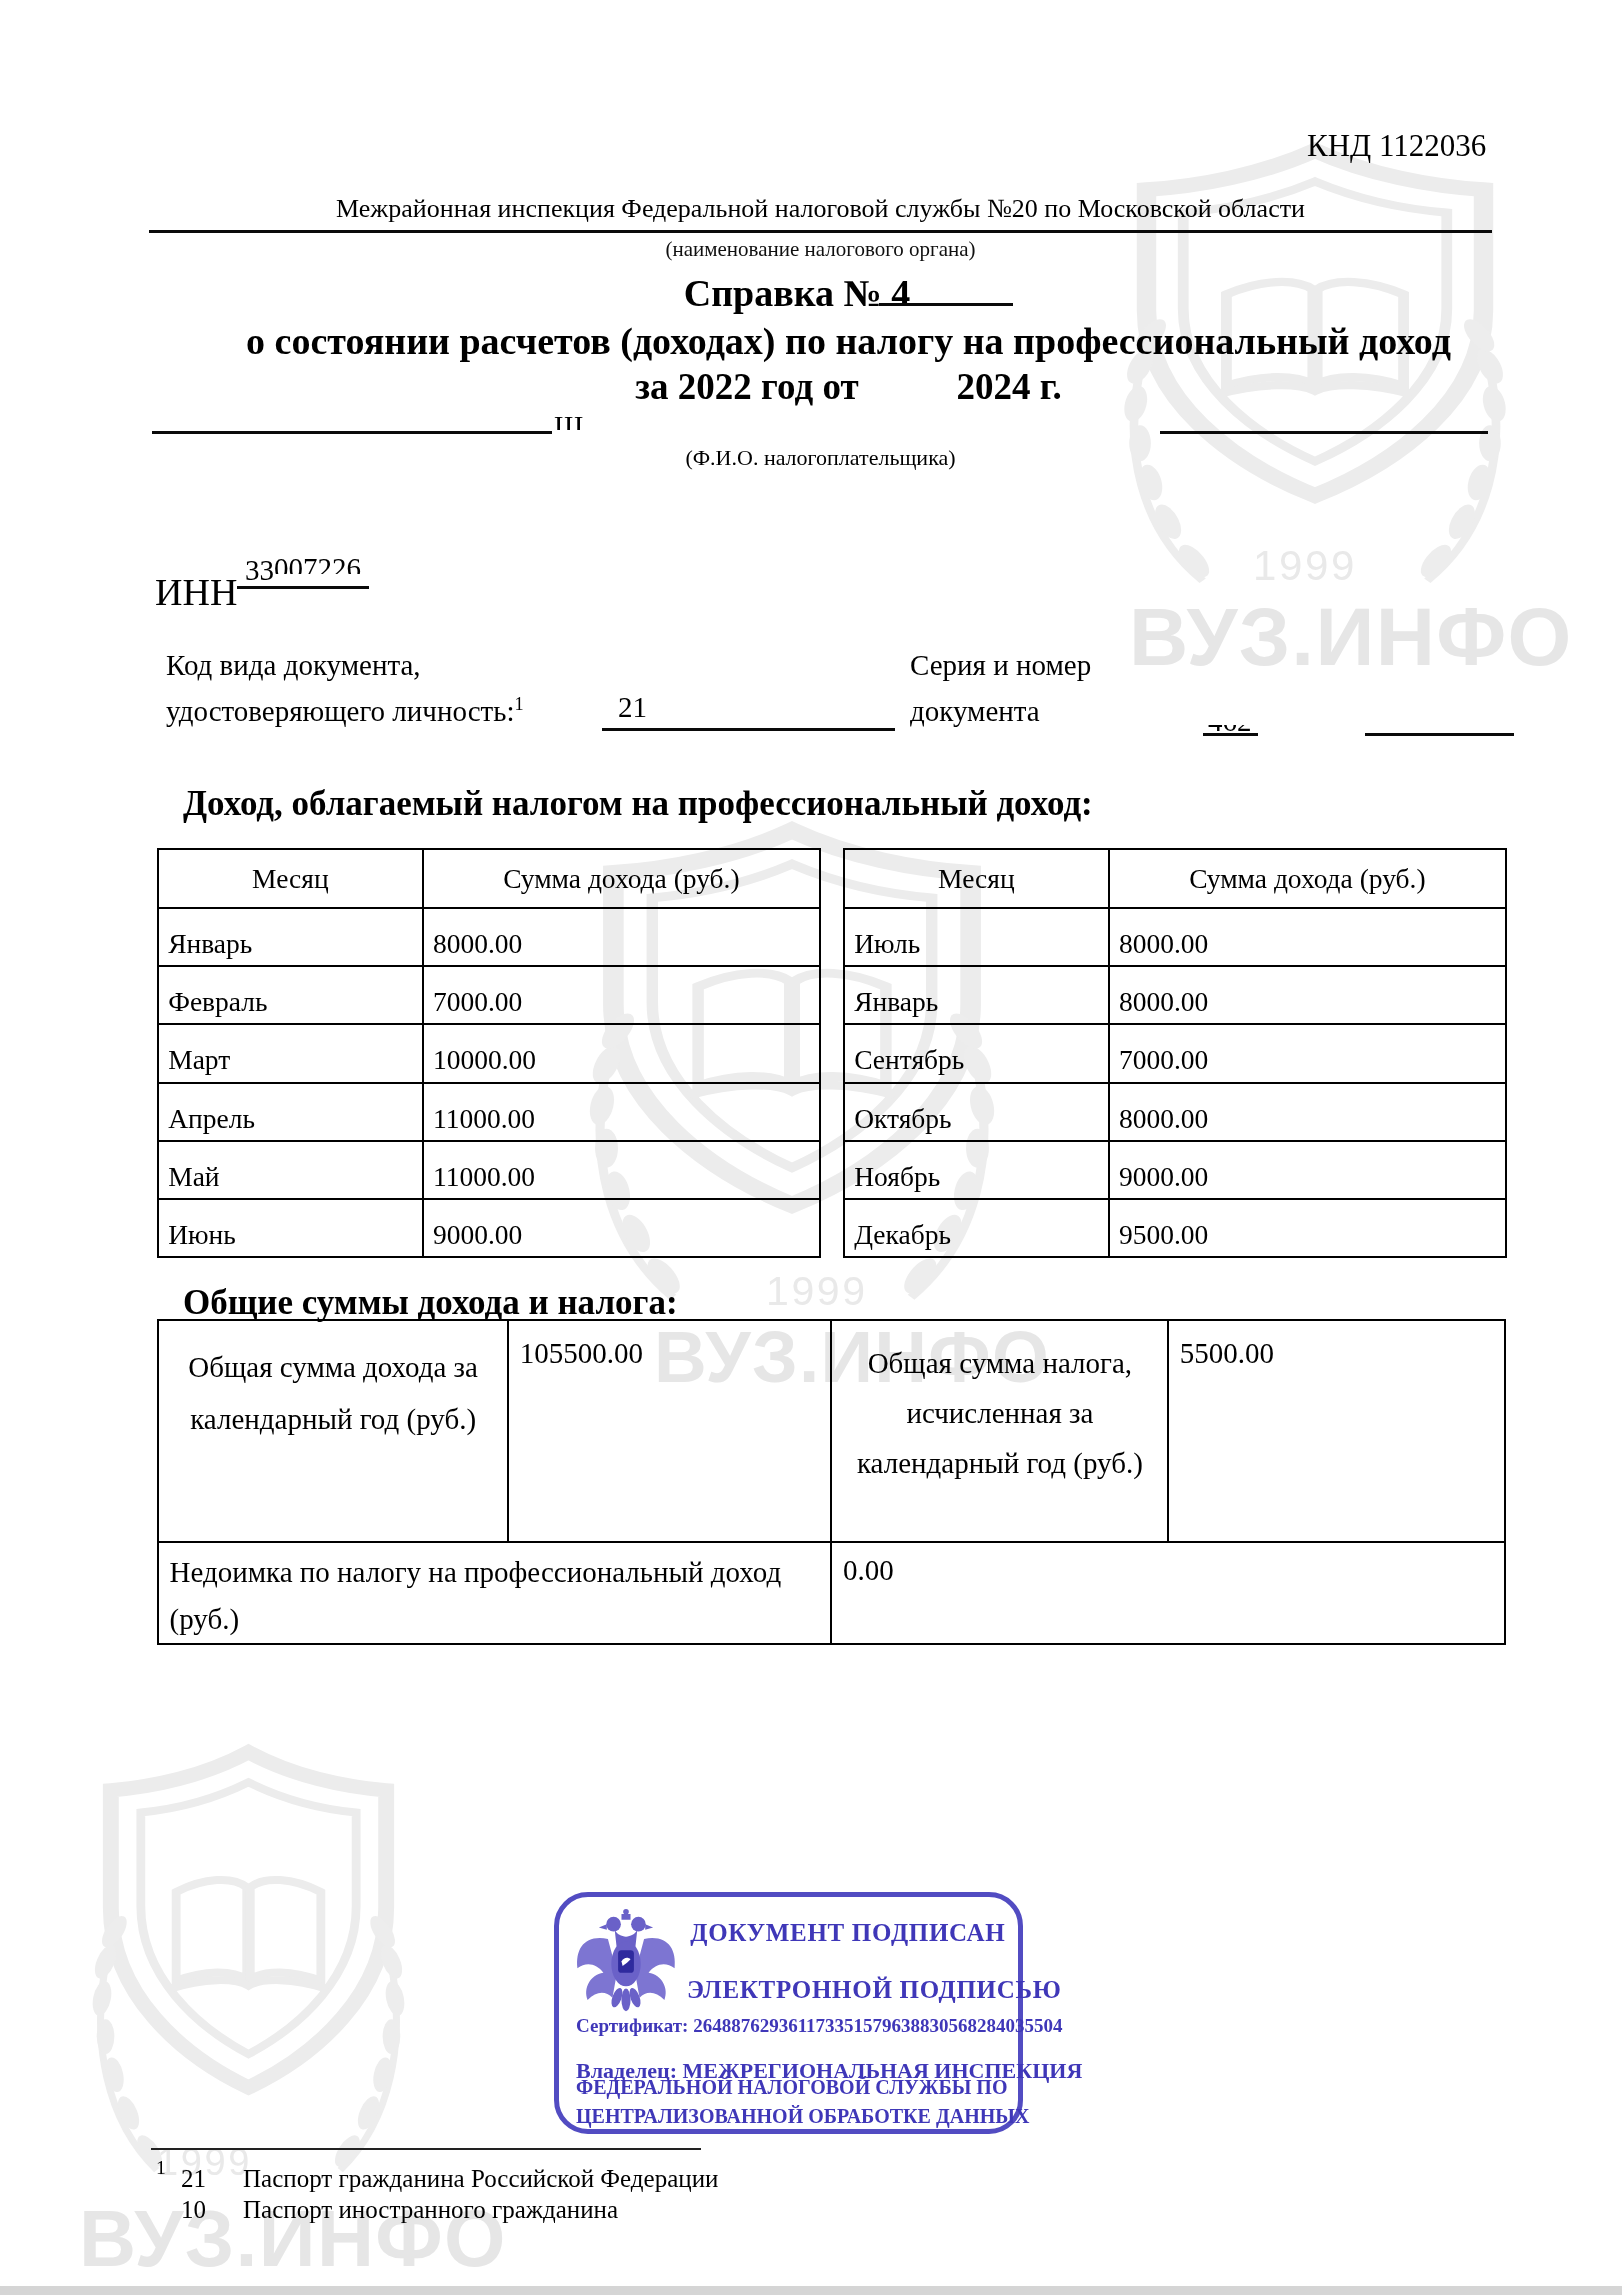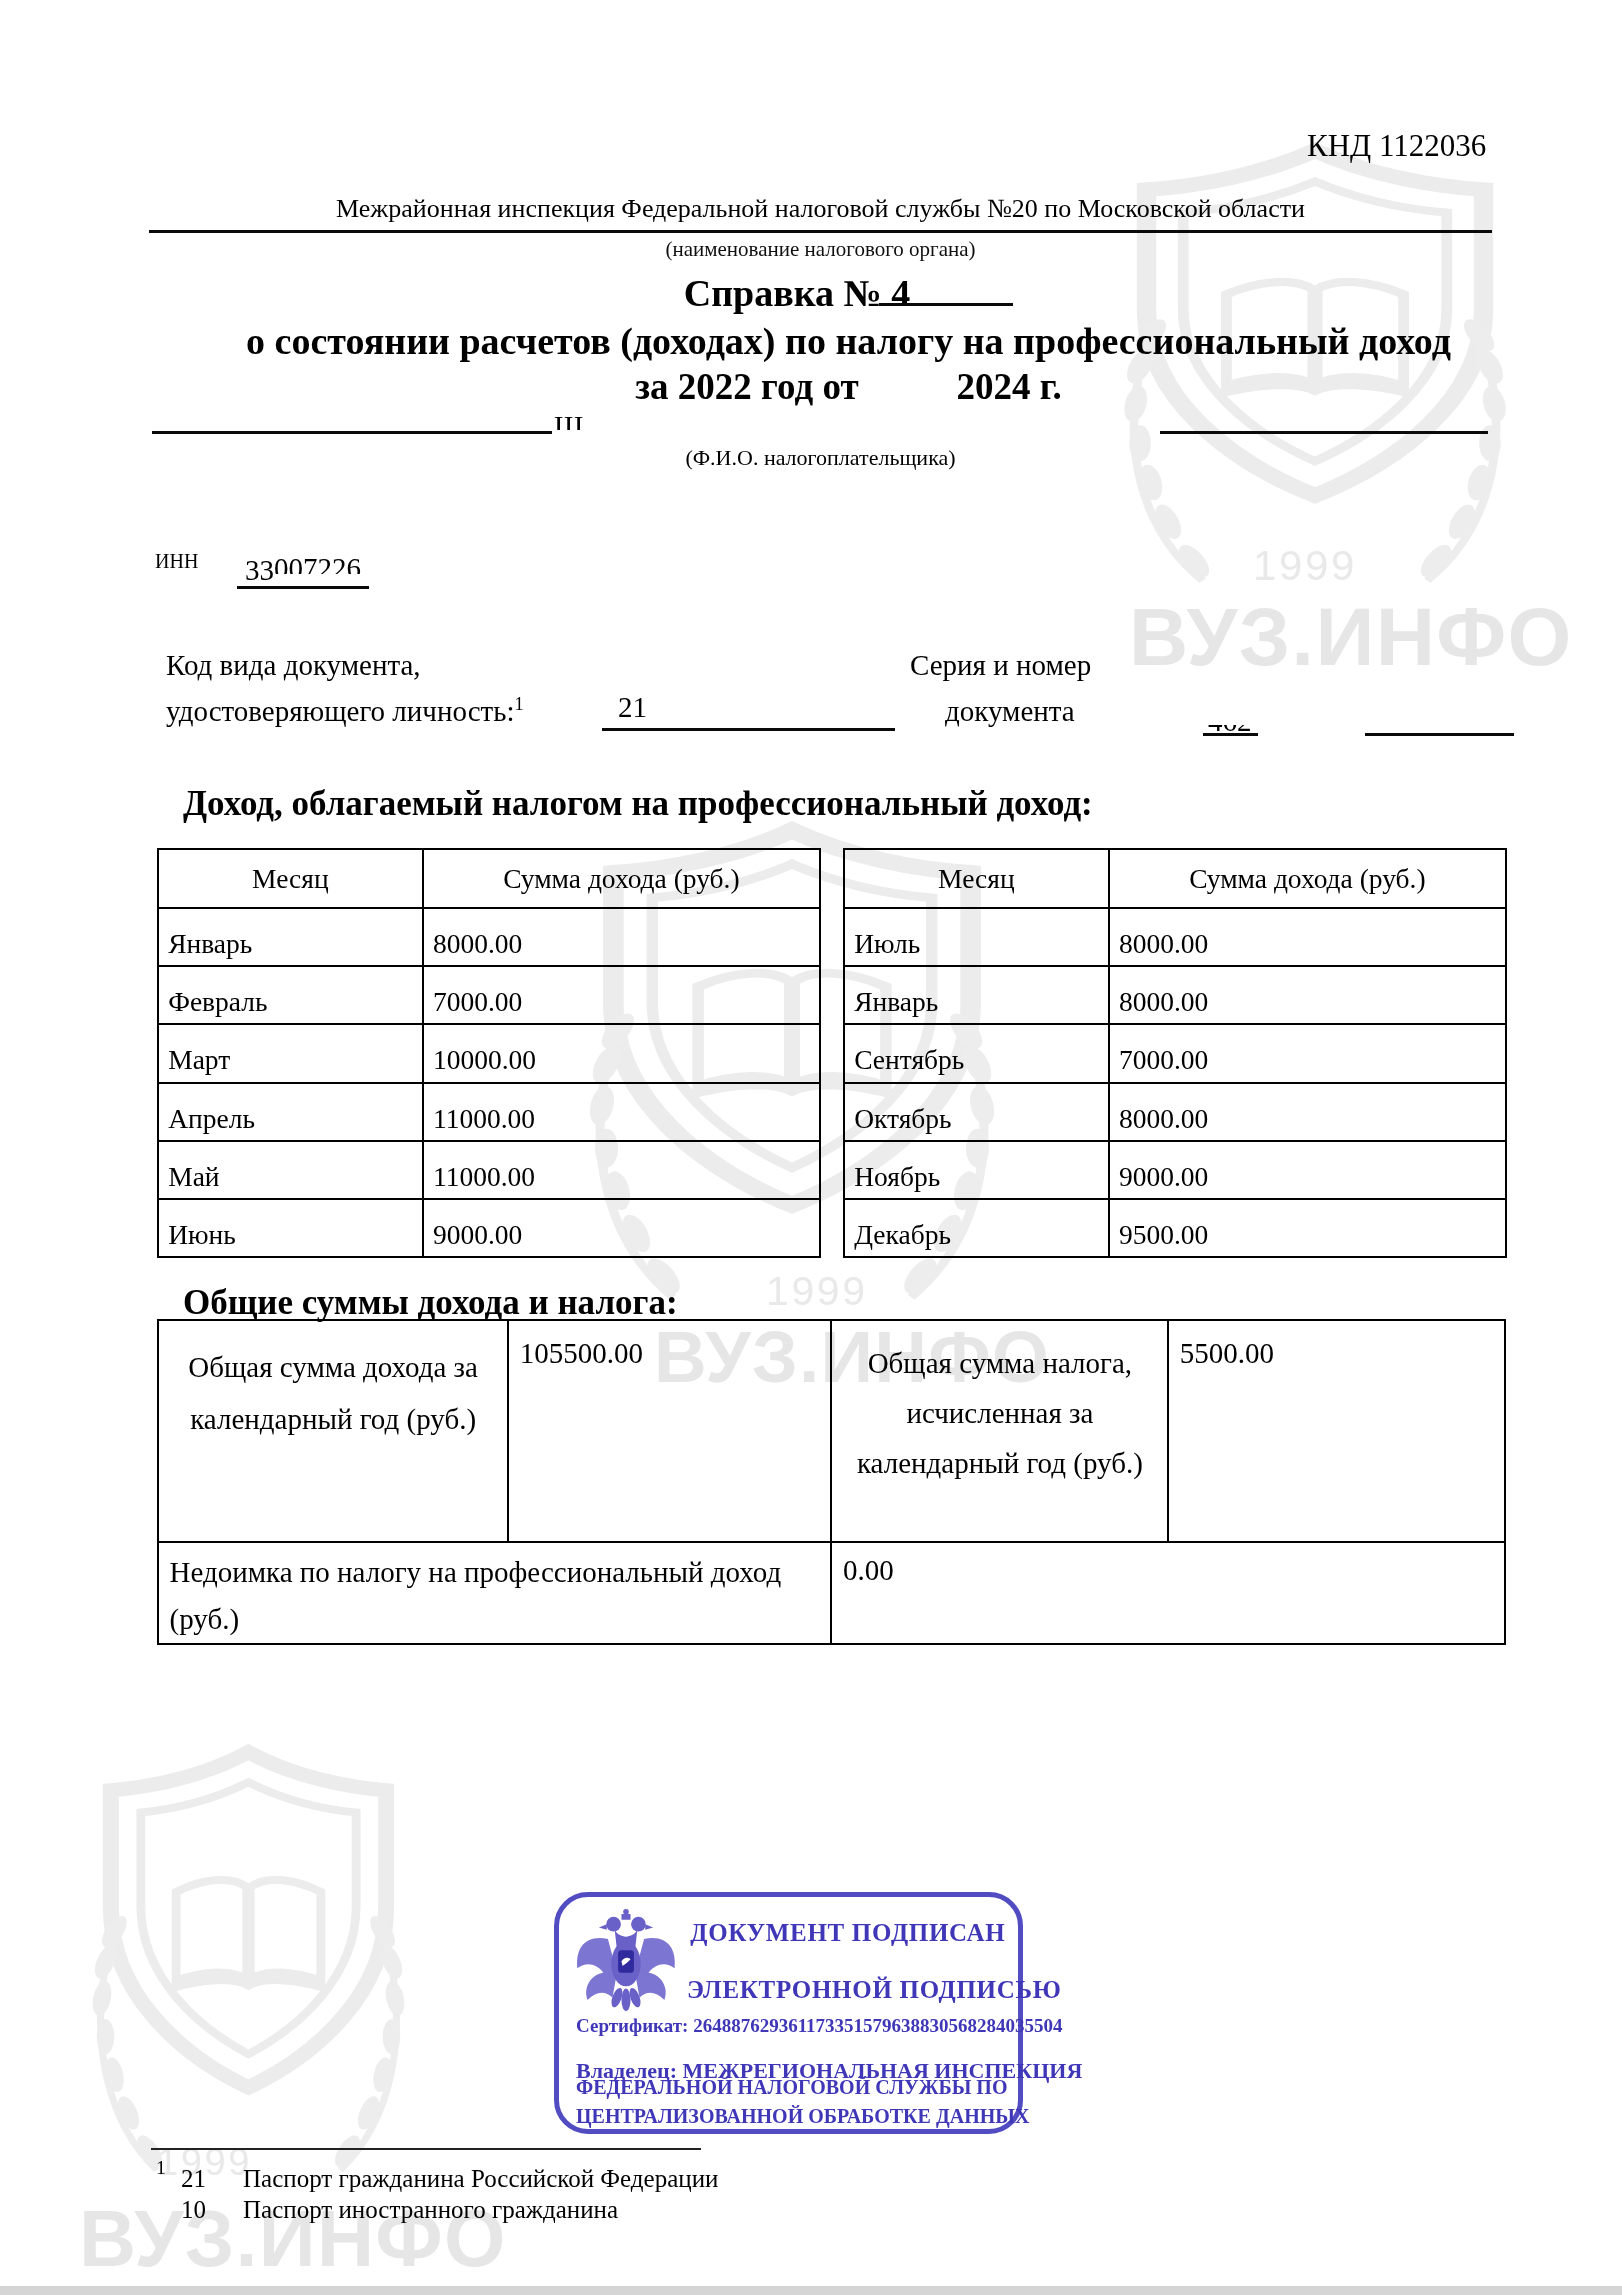--- a/index.html
+++ b/index.html
@@ -35,7 +35,7 @@
   .blank-ul{display:inline-block; width:134px; height:26px;
     border-bottom:3.9px solid #0a0a0a; margin-left:-31px; vertical-align:baseline;}
   .gap-redact{display:inline-block; width:98px;}
-  .label-lg{font-size:20px;}
+  .label-lg{font-size:38px;margin-top:20px;}
   .label-md{font-size:29px;}
   .value-md{font-size:29px;}
   sup.fnref{font-size:18.3px; vertical-align:super; line-height:0;}

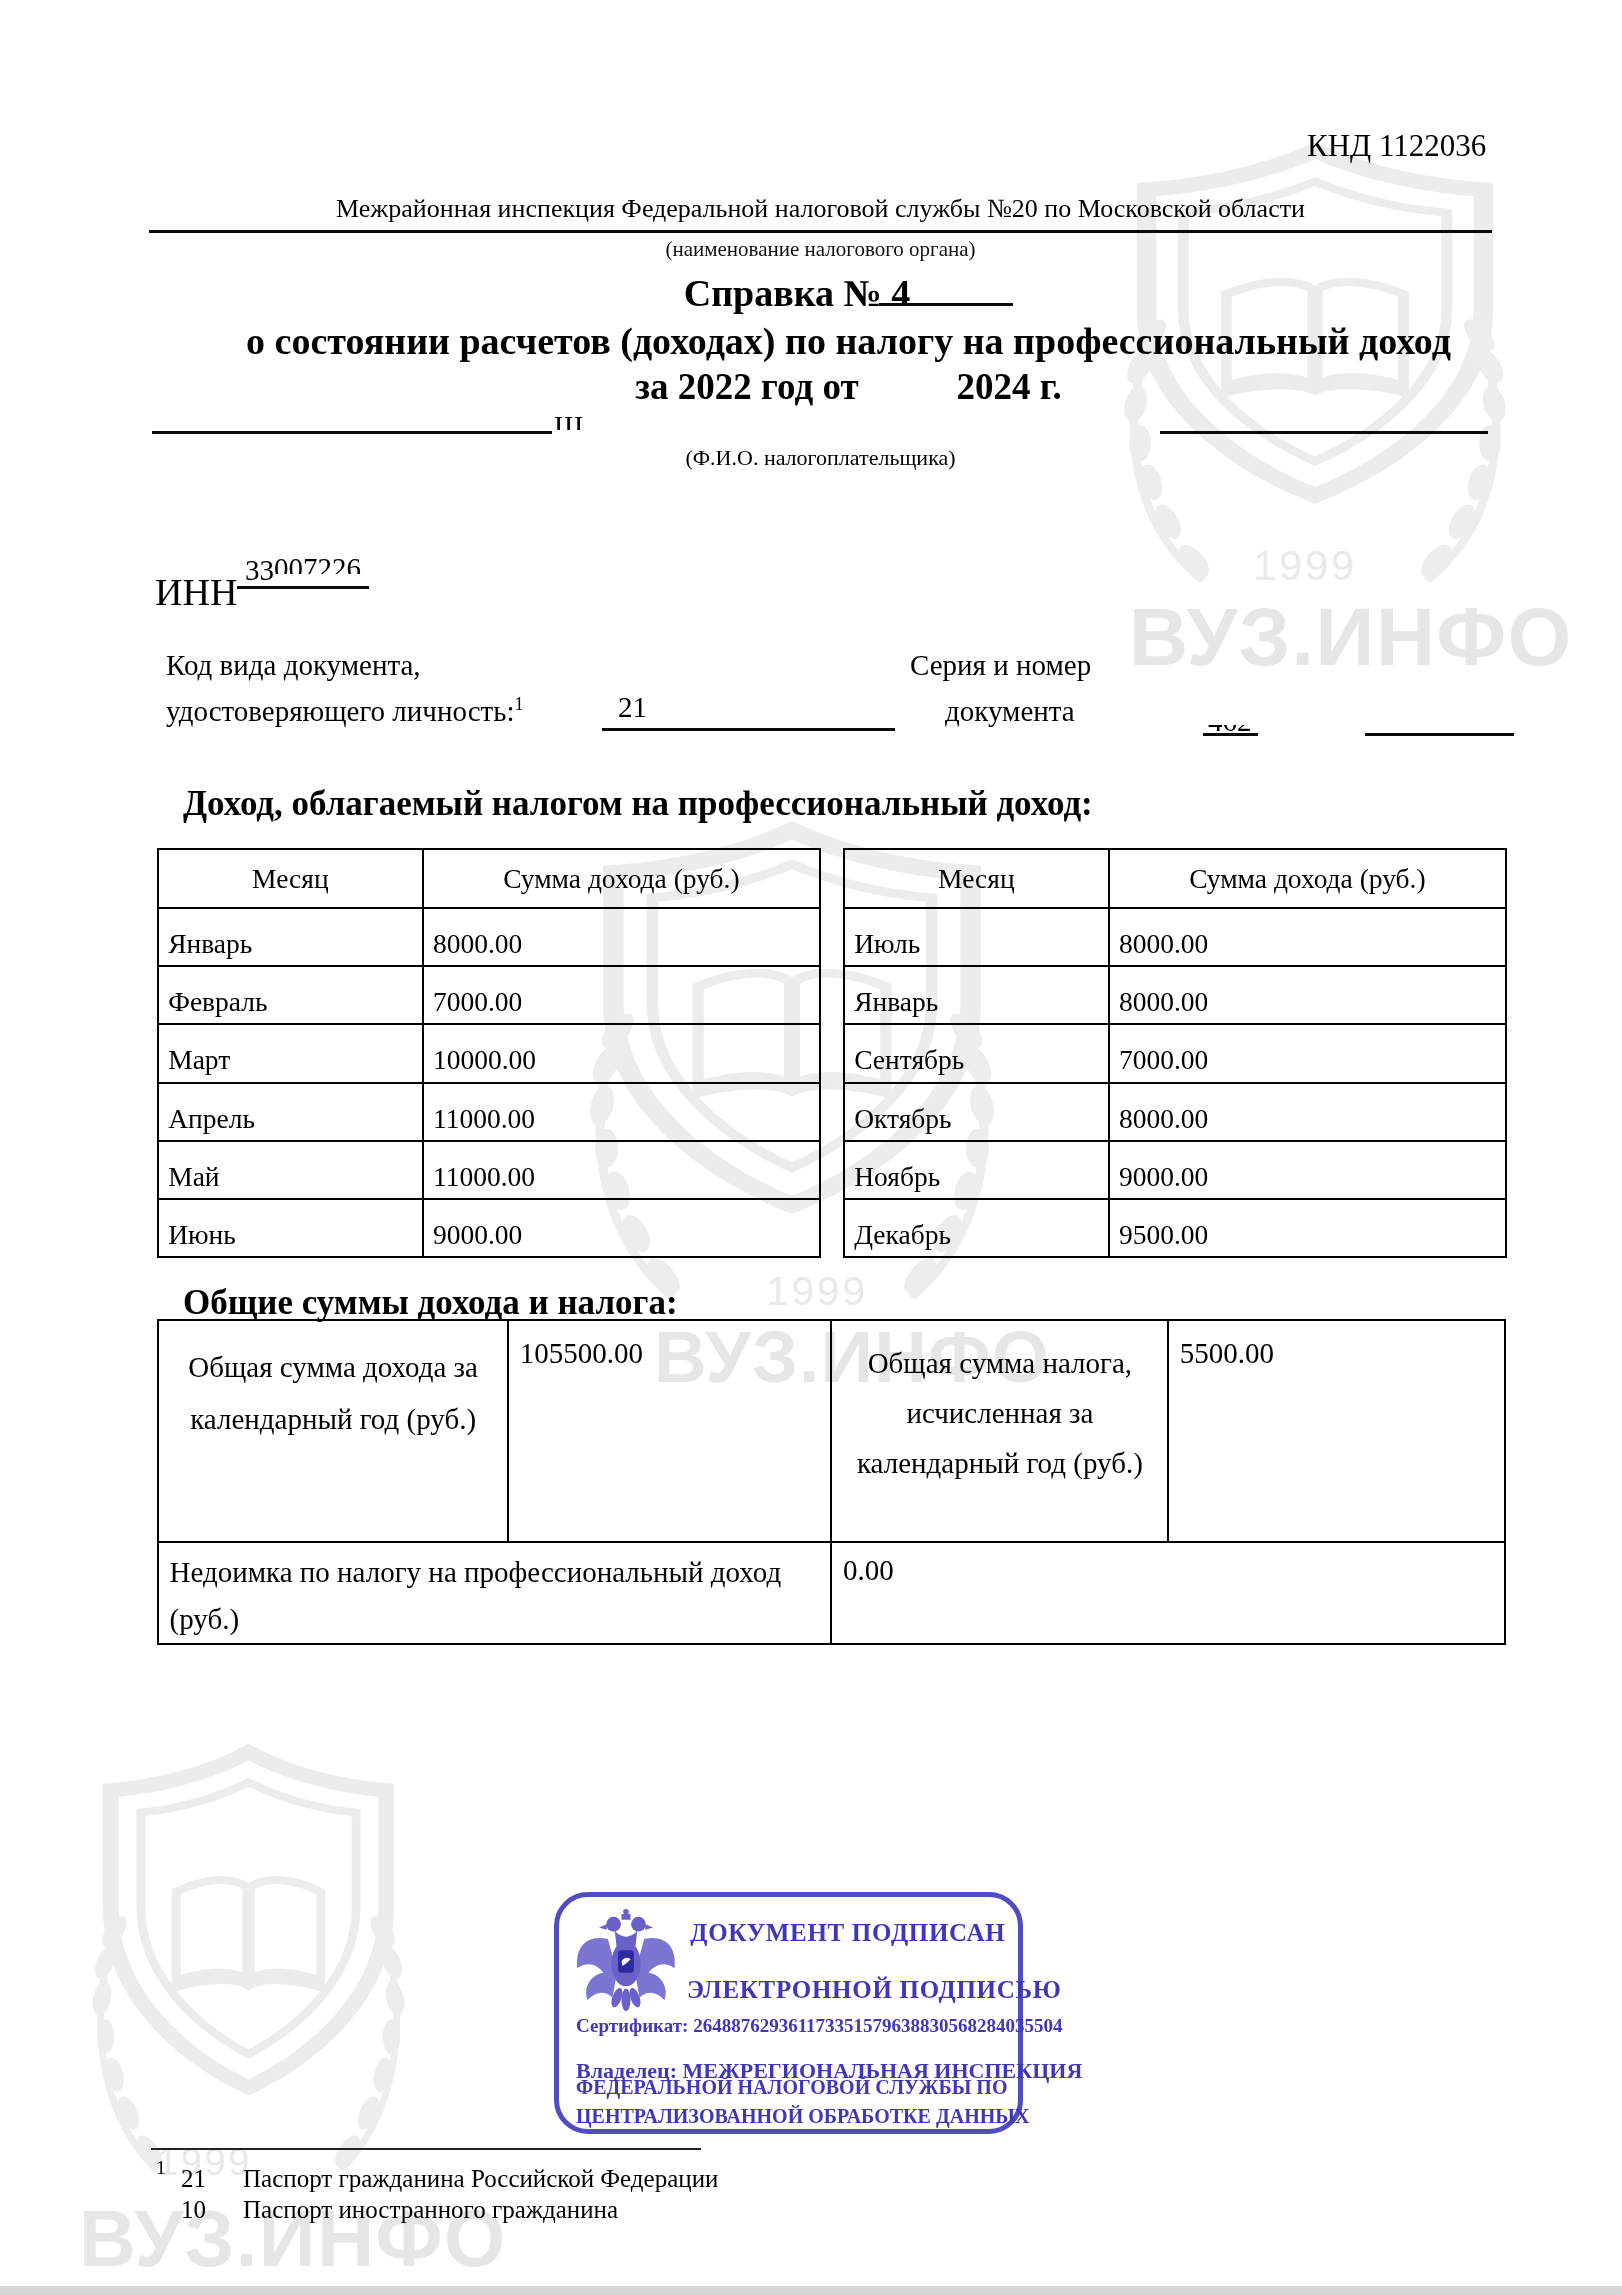--- a/index.html
+++ b/index.html
@@ -198,7 +198,7 @@
   <div class="abs content rule5" style="left:602px; top:728px; width:293px;"></div>
 
   <div class="abs content label-md" style="left:910px; top:649px;">Серия и номер</div>
-  <div class="abs content label-md" style="left:945px; top:695px;">документа</div>
+  <div class="abs content label-md" style="left:910px; top:695px;">документа</div>
   <div class="abs content value-md" style="left:1208px; top:705px;">
     <span class="clip-bottom"><span>462</span></span>
   </div>

